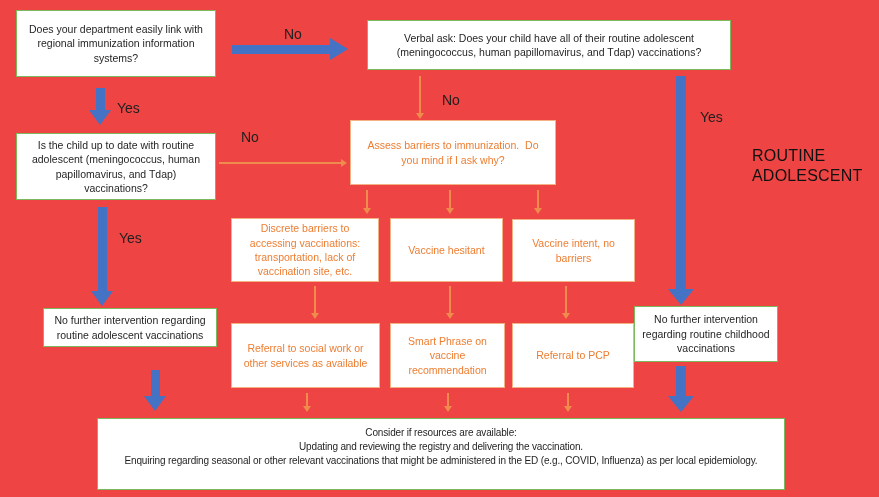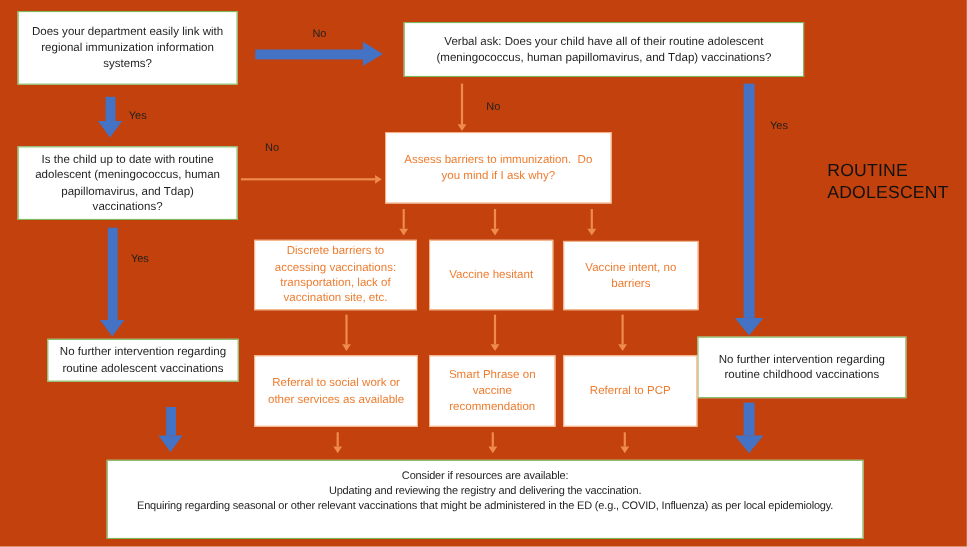--- a/index.html
+++ b/index.html
@@ -4,7 +4,7 @@
 <style>
   html,body{margin:0;padding:0;background:#fff;}
   #canvas{
-    position:relative;width:879px;height:497px;background:#c2410c;overflow:hidden;
+    position:relative;width:879px;height:497px;background:#ef4444;overflow:hidden;
     font-family:"Liberation Sans", sans-serif;color:#1f1f1f;
   }
   .node{

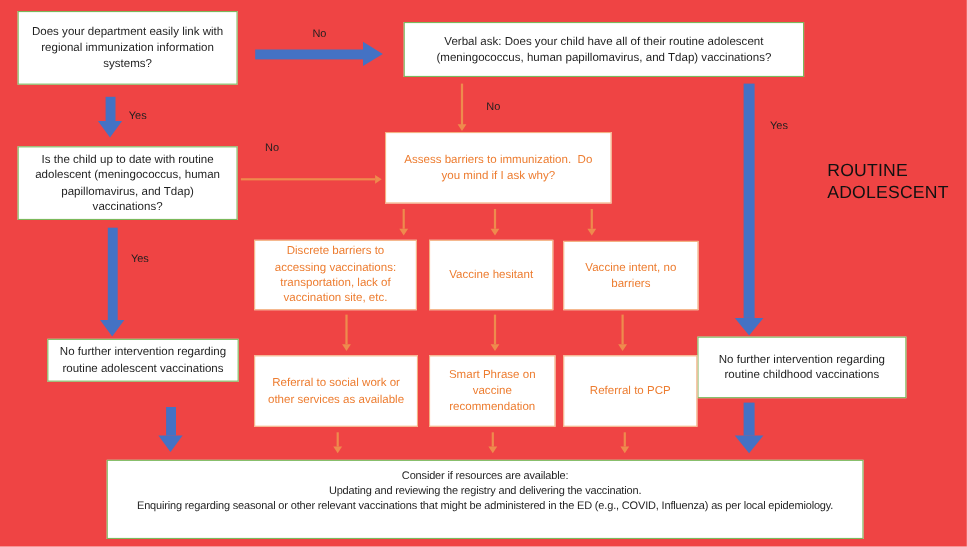--- a/index.html
+++ b/index.html
@@ -41,7 +41,7 @@
   .ohead.down{border-left:4px solid transparent;border-right:4px solid transparent;border-top:6px solid #EE8B4D;}
   .ohead.right{border-top:4px solid transparent;border-bottom:4px solid transparent;border-left:6px solid #EE8B4D;}
   
-  .elabel{position:absolute;font-size:10px;color:#1f1f1f;}
+  .elabel{position:absolute;font-size:14px;color:#1f1f1f;}
   
   #flow-title{position:absolute;left:752px;top:146px;font-size:16px;line-height:20px;letter-spacing:0.2px;color:#111;white-space:nowrap;}
 </style>

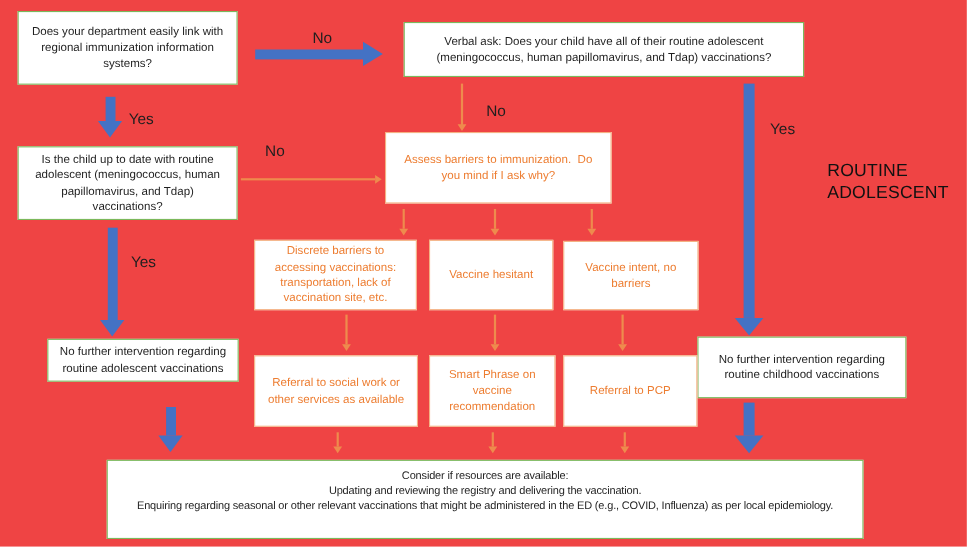--- a/index.html
+++ b/index.html
@@ -19,7 +19,7 @@
   #n-verbal{left:367px;top:20px;width:364px;height:50px;}
   #n-child{left:16px;top:133px;width:200px;height:67px;}
   #n-nofurther-adol{left:43px;top:308px;width:174px;height:39px;}
-  #n-nofurther-child{left:634px;top:306px;width:190px;height:56px;}
+  #n-nofurther-child{left:634px;top:306px;width:144px;height:56px;}
   #n-consider{left:97px;top:418px;width:688px;height:72px;flex-direction:column;justify-content:flex-start;padding:7px 6px;font-size:10px;letter-spacing:-0.15px;line-height:1.42;}
   
   #n-assess{left:350px;top:120px;width:206px;height:65px;}

